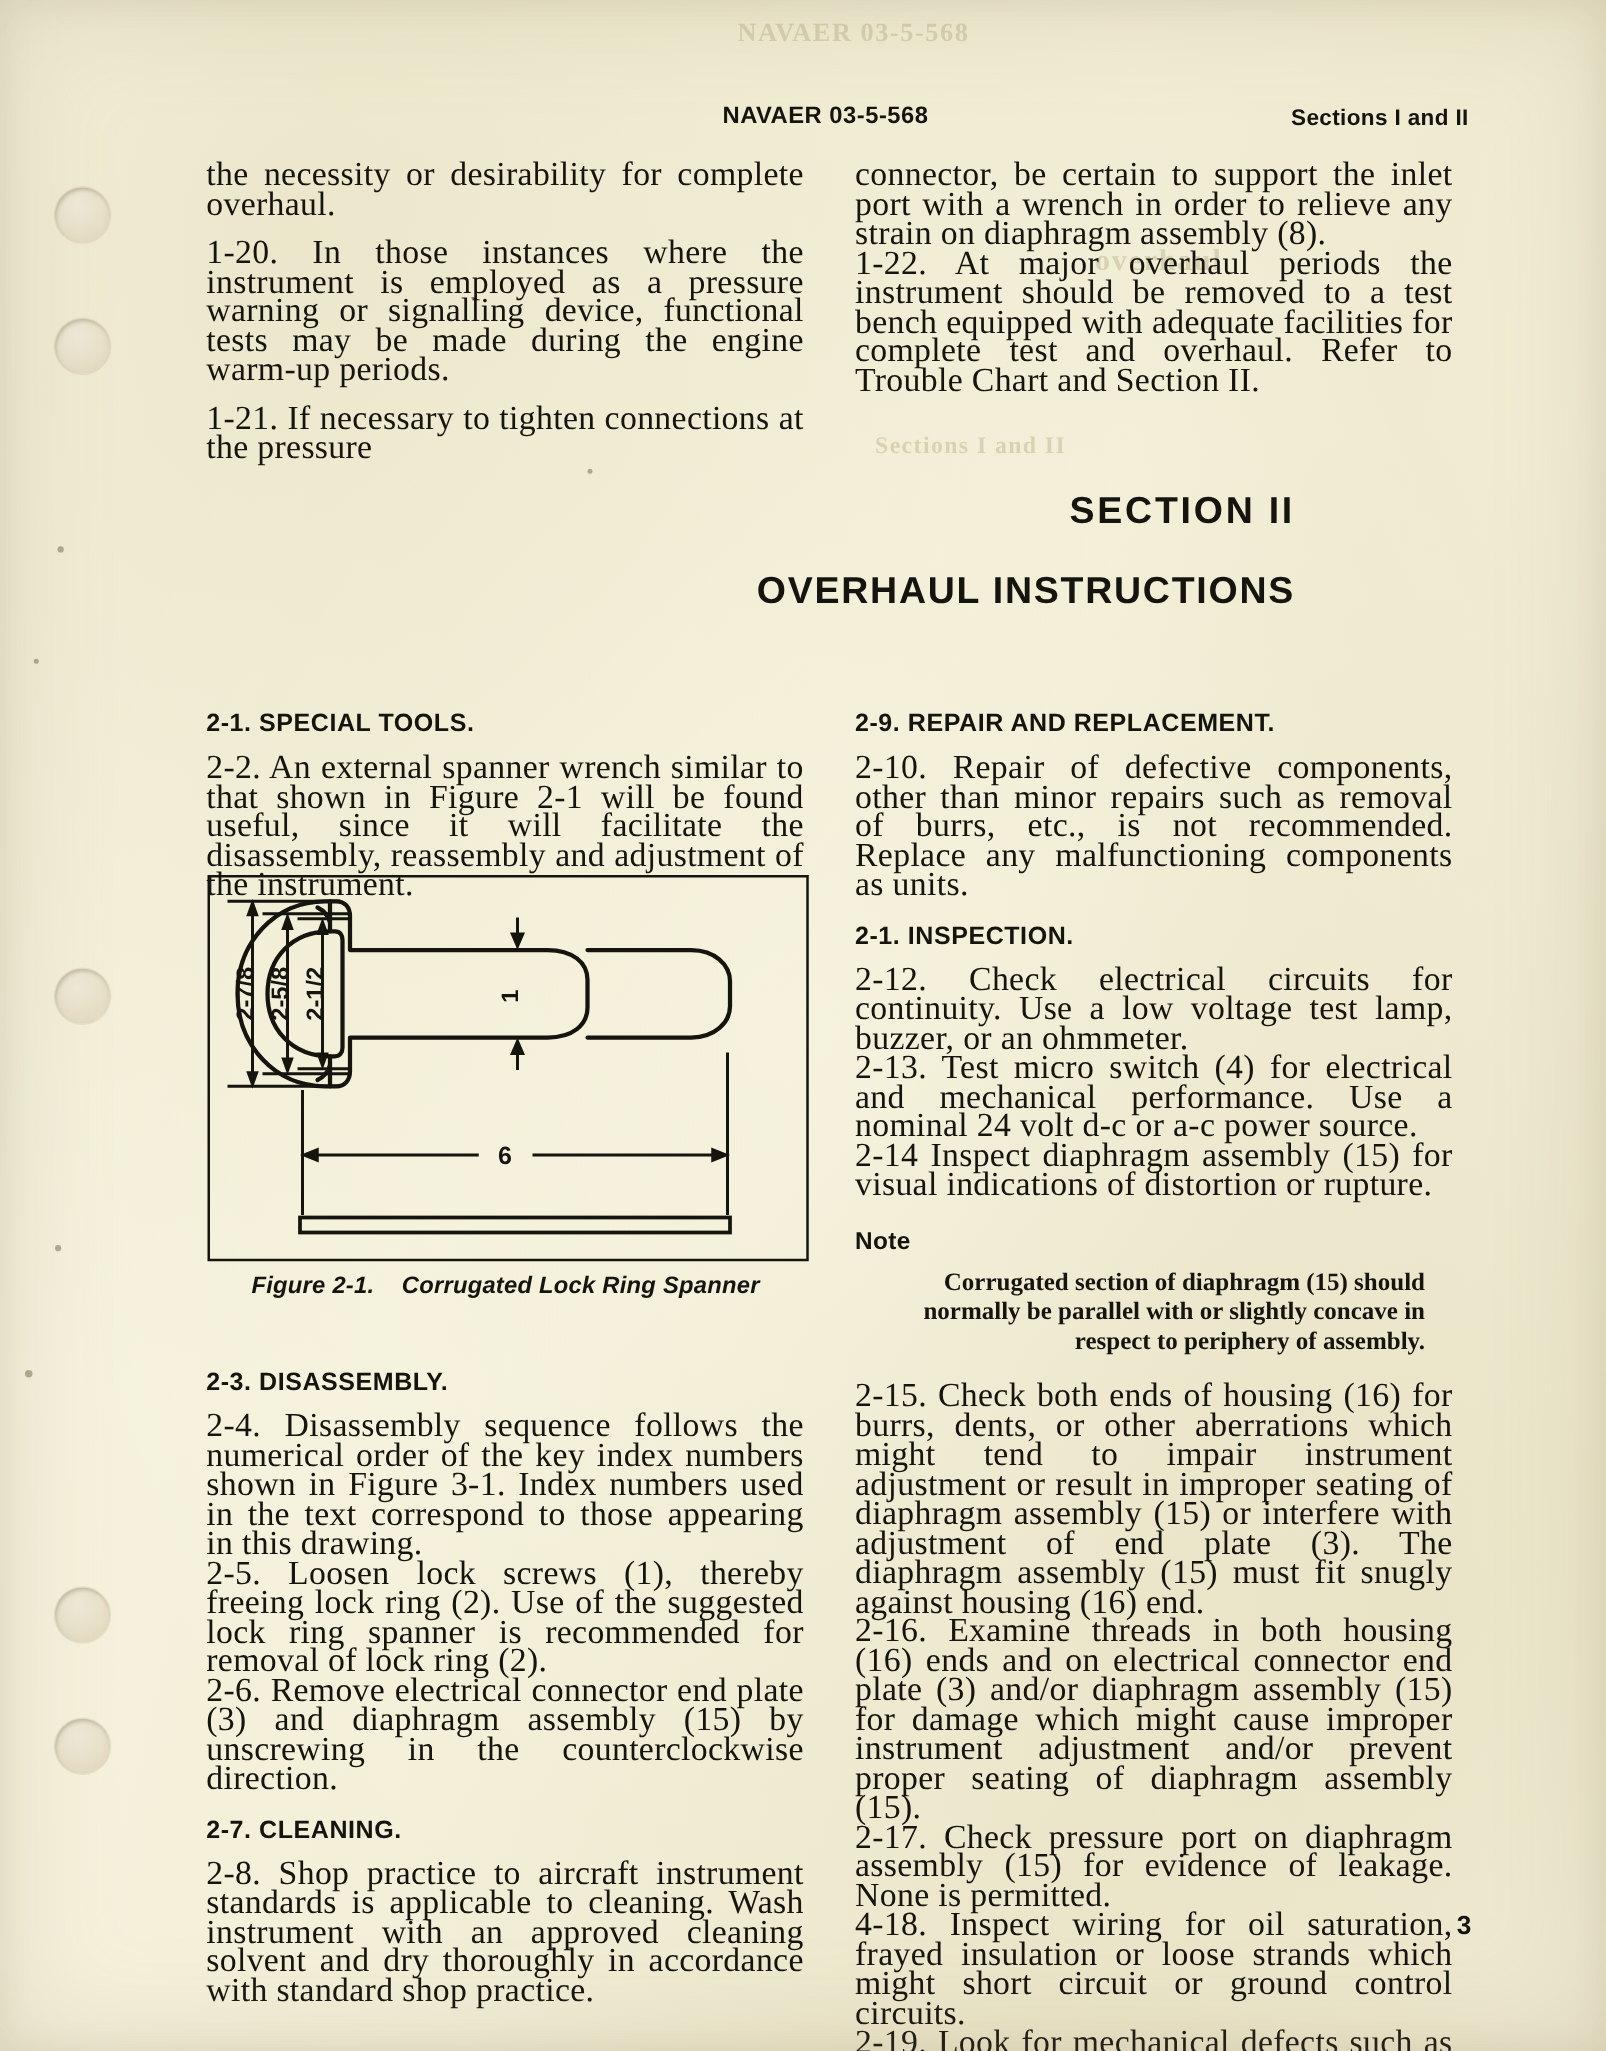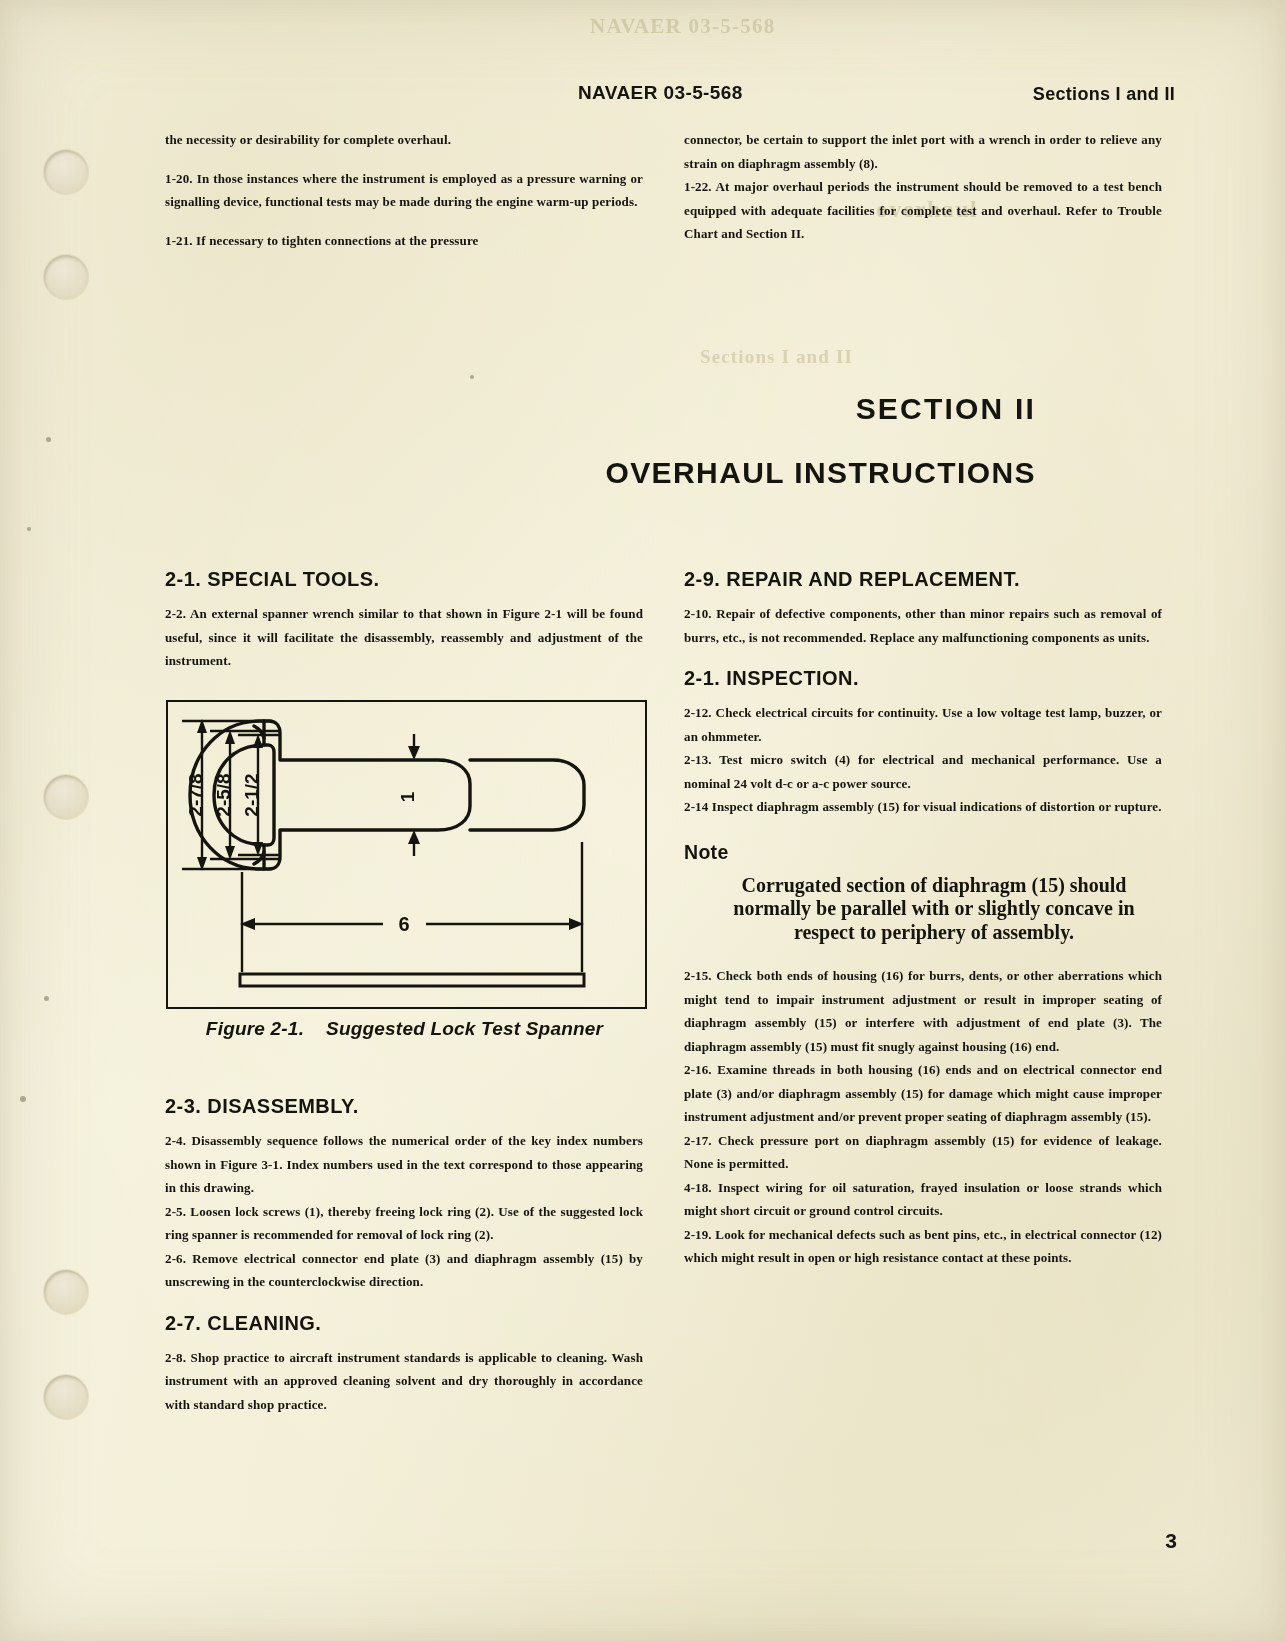--- a/index.html
+++ b/index.html
@@ -61,10 +61,10 @@
 
   p.body{
     margin:0 0 9px 0;
-    font-size:13px;
+    font-size:27px;
     line-height:23.5px;
     text-align:justify;
-    font-weight:700;
+    font-weight:400;
     font-family:"Liberation Serif",serif;
     letter-spacing:.01em;
   }

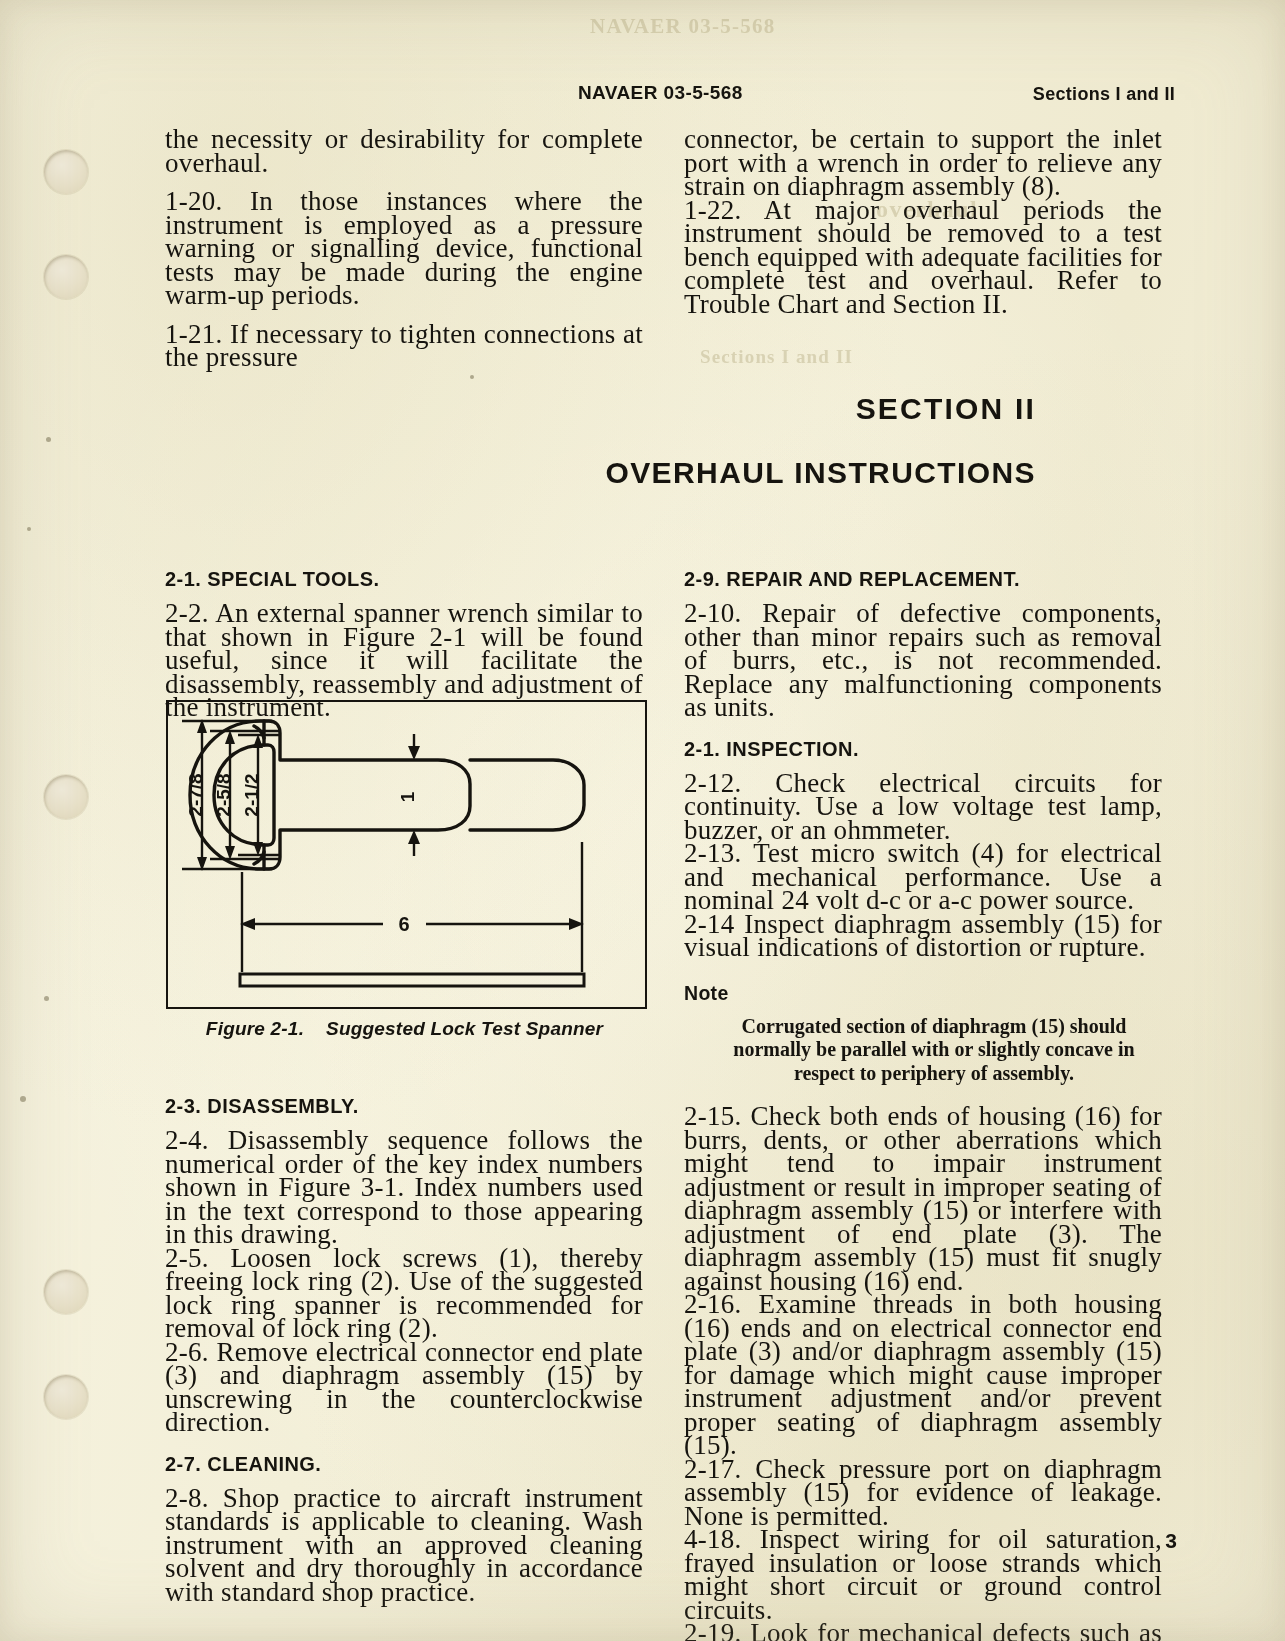--- a/index.html
+++ b/index.html
@@ -252,7 +252,7 @@
   <div id="figcap">
     <span>Figure 2-1.</span>
     &nbsp;&nbsp;
-    <span>Suggested Lock Test Spanner</span>
+    <span>Corrugated Lock Ring Spanner</span>
   </div>
 
   <div class="col" style="left:165px;top:1083px;">

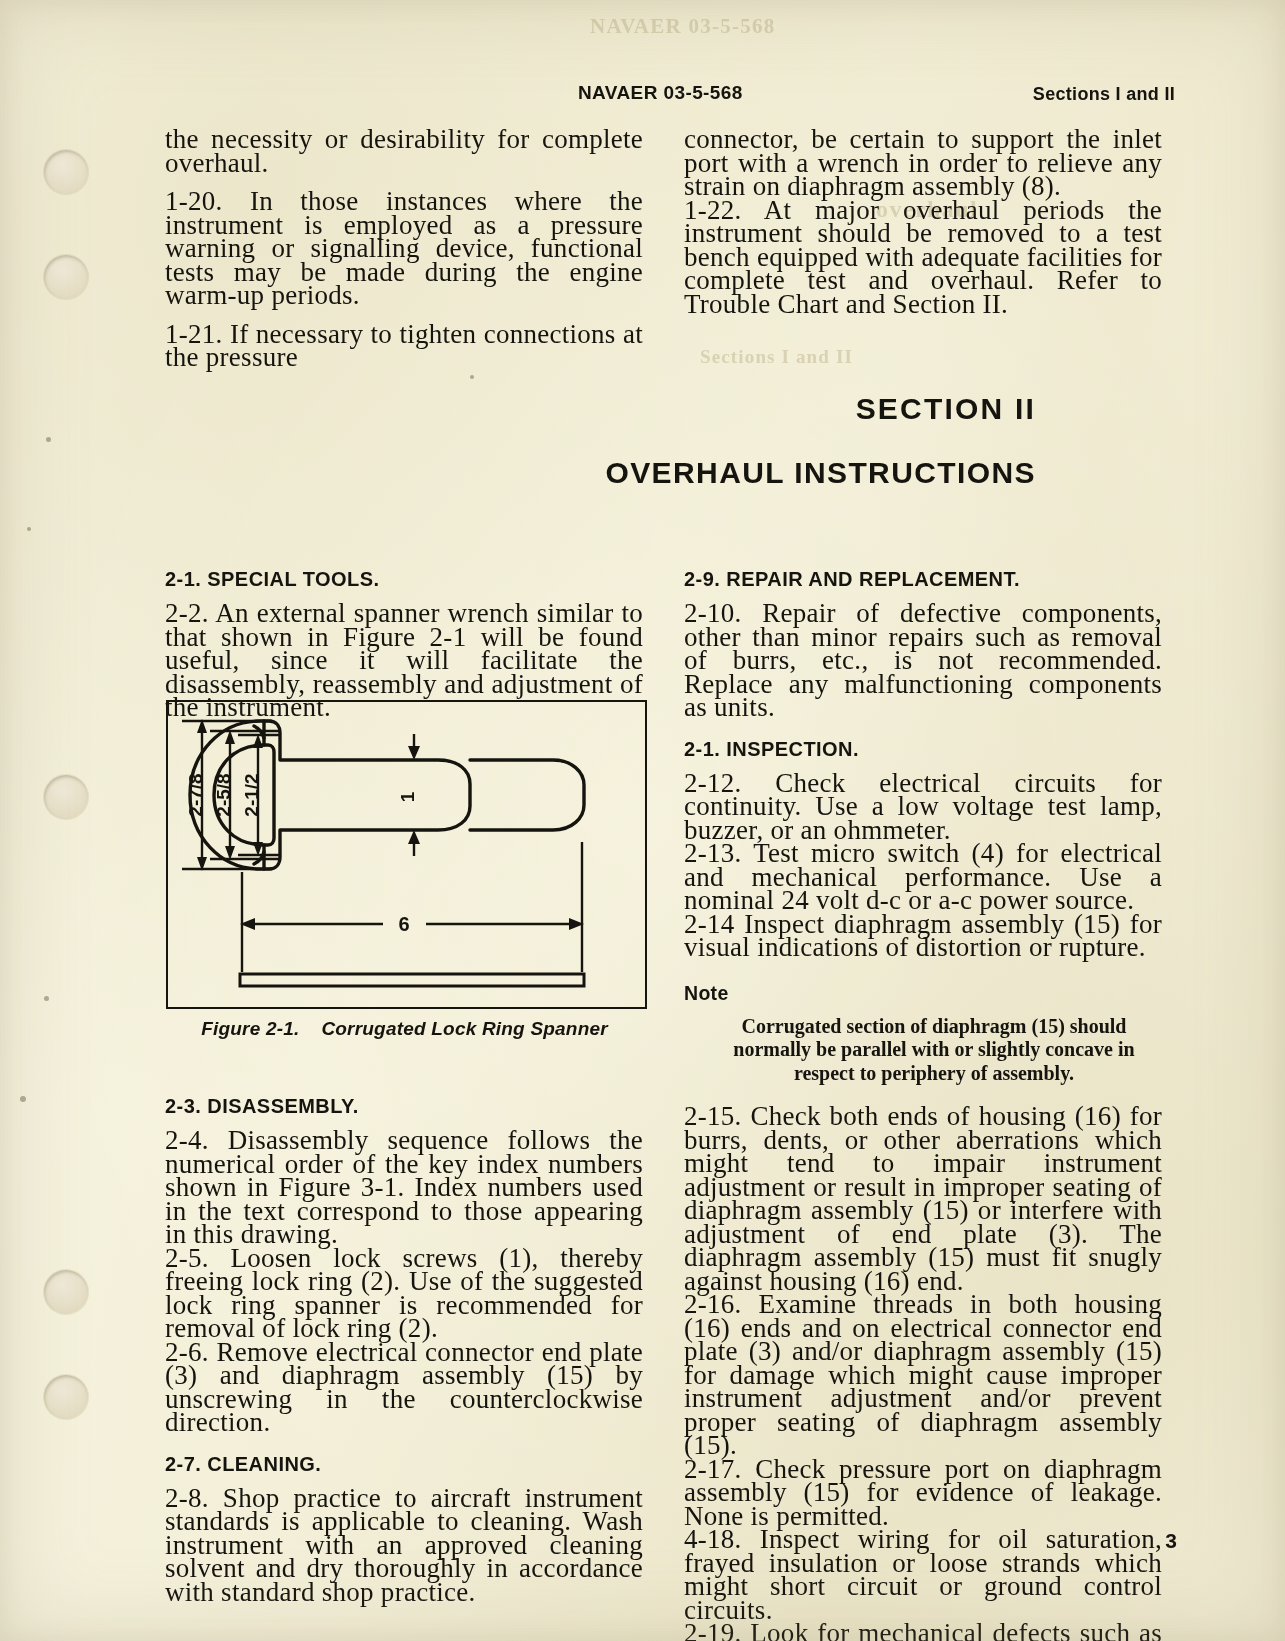--- a/index.html
+++ b/index.html
@@ -93,7 +93,7 @@
   }
   p.noteText{
     margin:0 0 6px 0;padding:0 22px 0 44px;
-    font-size:20px;line-height:23.5px;font-weight:700;text-align:center;
+    font-size:20px;line-height:23.5px;font-weight:700;text-align:right;
   }
   .notewrap{margin-bottom:20px;}
 

